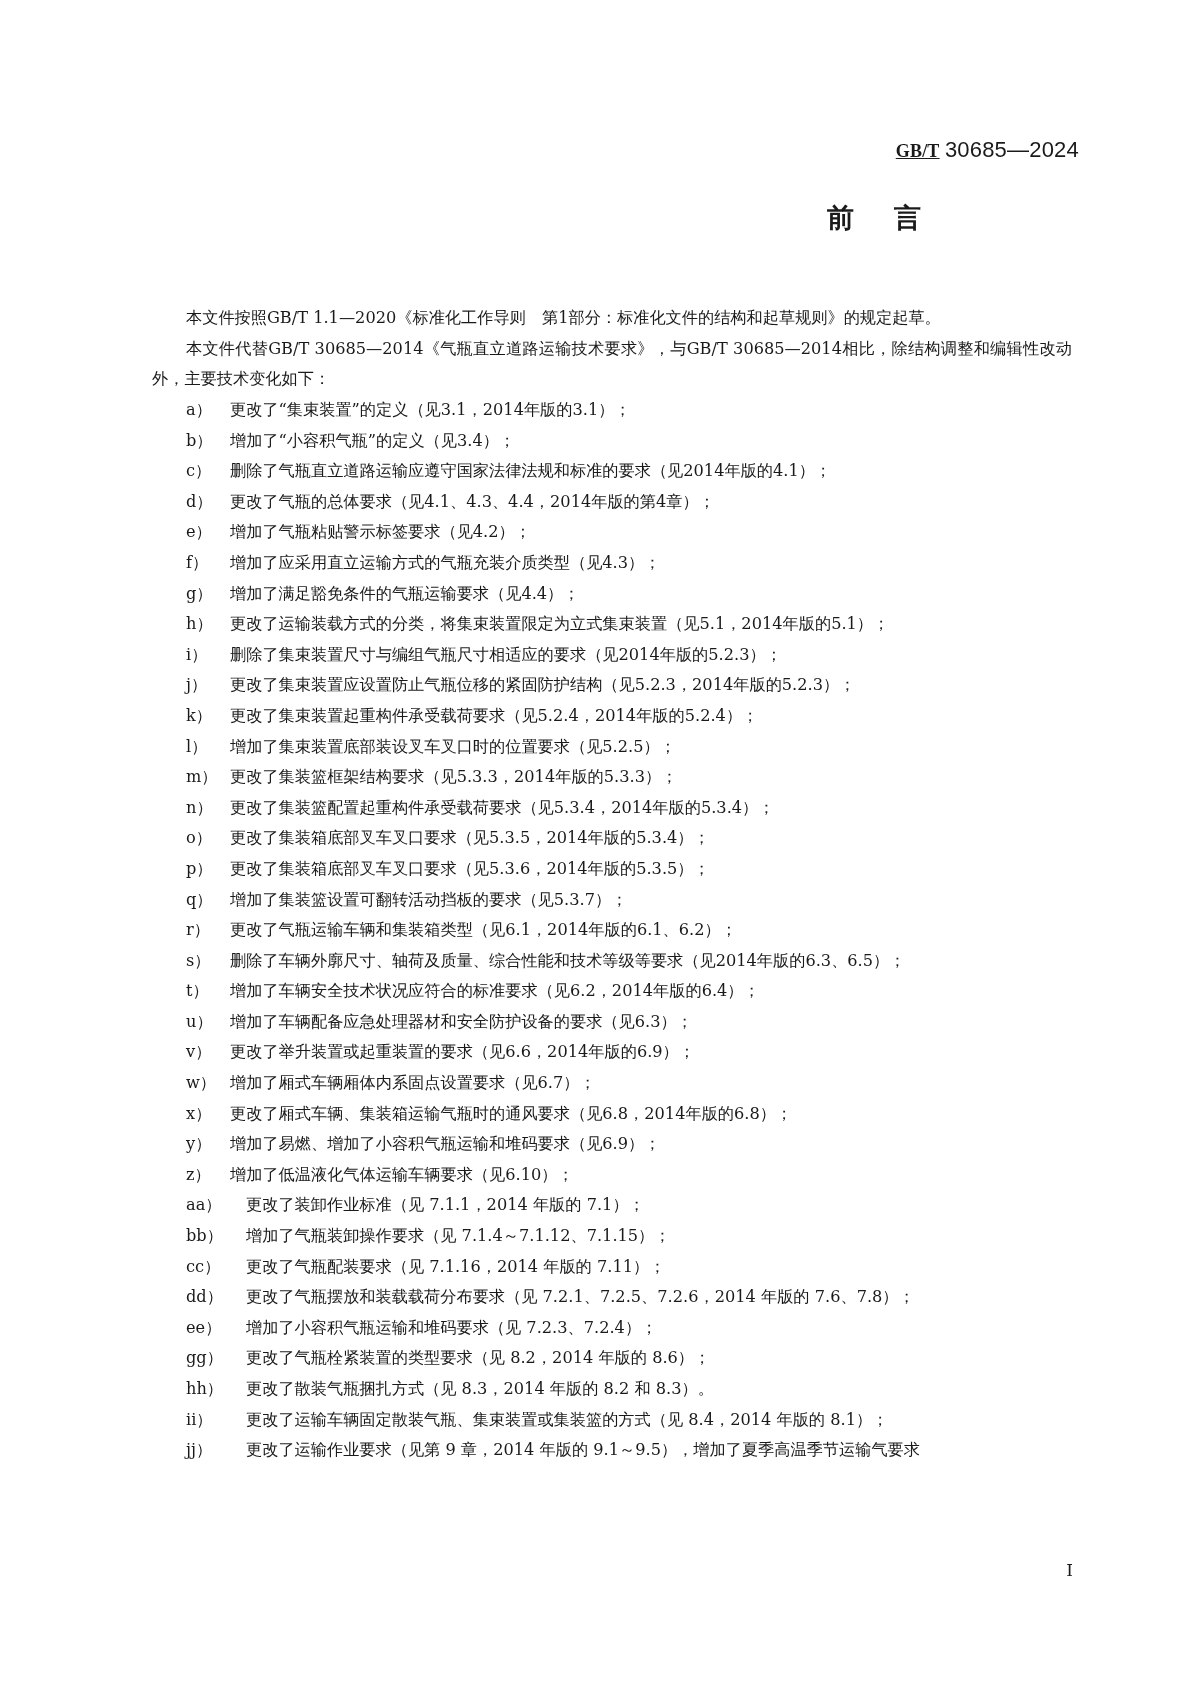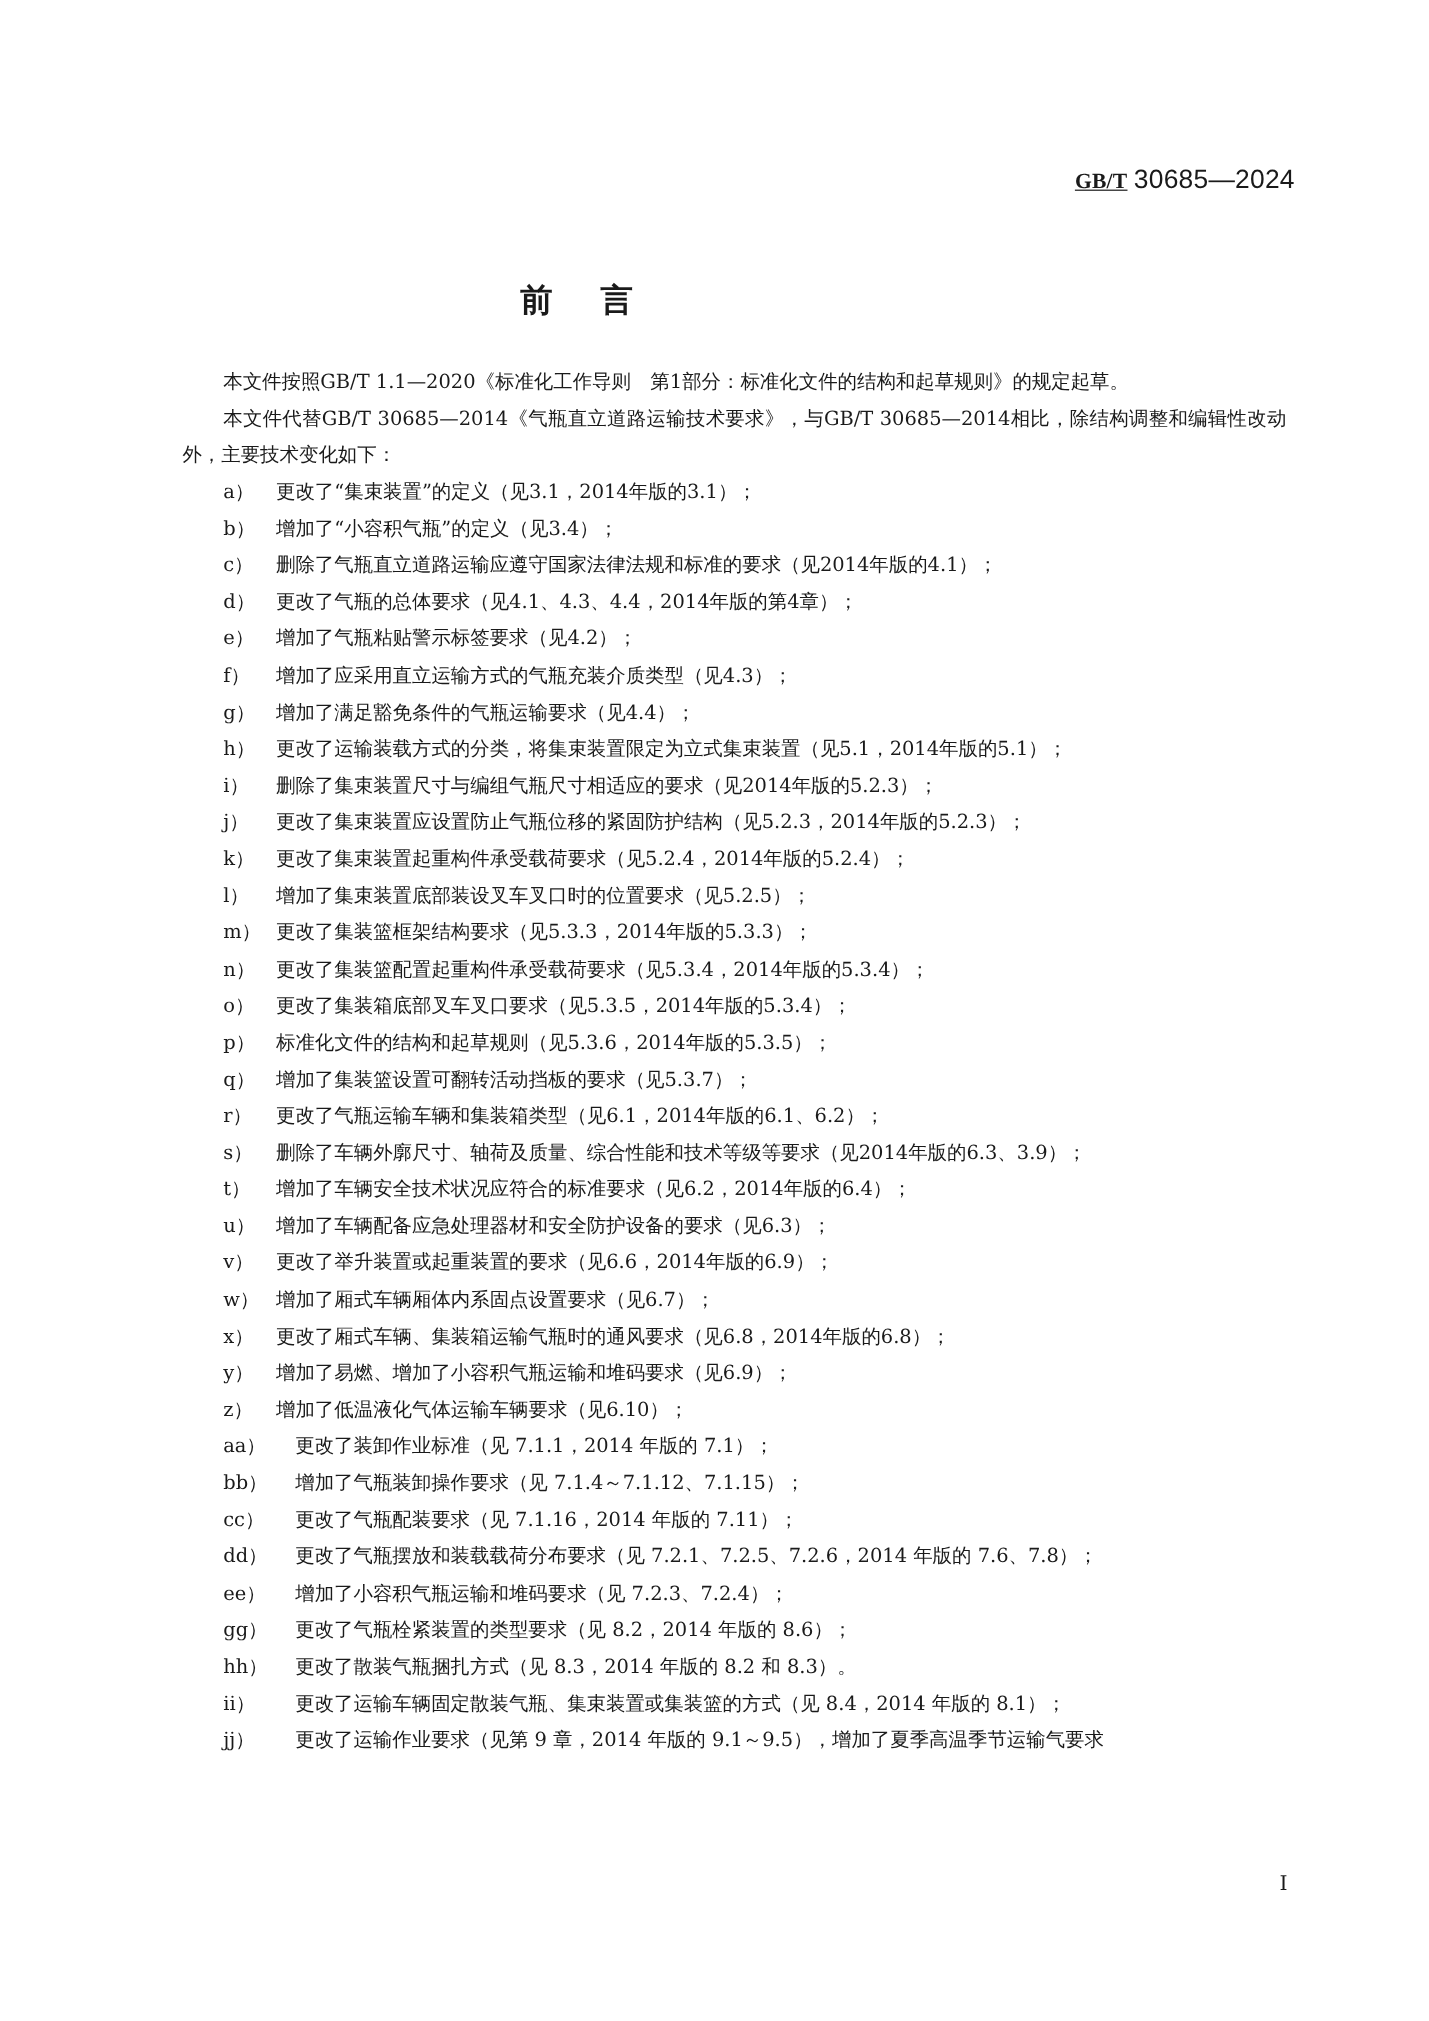--- a/index.html
+++ b/index.html
@@ -8,8 +8,8 @@
   .std-code { position: absolute; top: 137px; right: 112px; font-size: 16px; letter-spacing: 0.2px; }
   .std-code .prefix { font-family: "Liberation Serif", "DejaVu Serif", serif; font-weight: bold; font-size: 18px; text-decoration: underline; }
   .std-code .num { font-family: "Liberation Sans", "DejaVu Sans", sans-serif; font-size: 22px; }
-  .title { position: absolute; top: 200px; left: 0; width: 961px; text-align: center;
-           font-family: "DejaVu Sans", "Liberation Sans", sans-serif; font-weight: bold; font-size: 27px; letter-spacing: 40px; text-indent: 40px; margin-top: 32px; }
+  .title { position: absolute; top: 200px; left: 0; width: 961px; text-align: right;
+           font-family: "DejaVu Sans", "Liberation Sans", sans-serif; font-weight: bold; font-size: 27px; letter-spacing: 40px; text-indent: 40px; }
   .body { position: absolute; top: 303px; left: 152px; width: 920px; font-size: 16.2px; }
   .para { text-indent: 34px; line-height: 30px; margin: 0 0 1px 0; text-align: justify; }
   .list { margin: 0; padding: 0; list-style: none; }

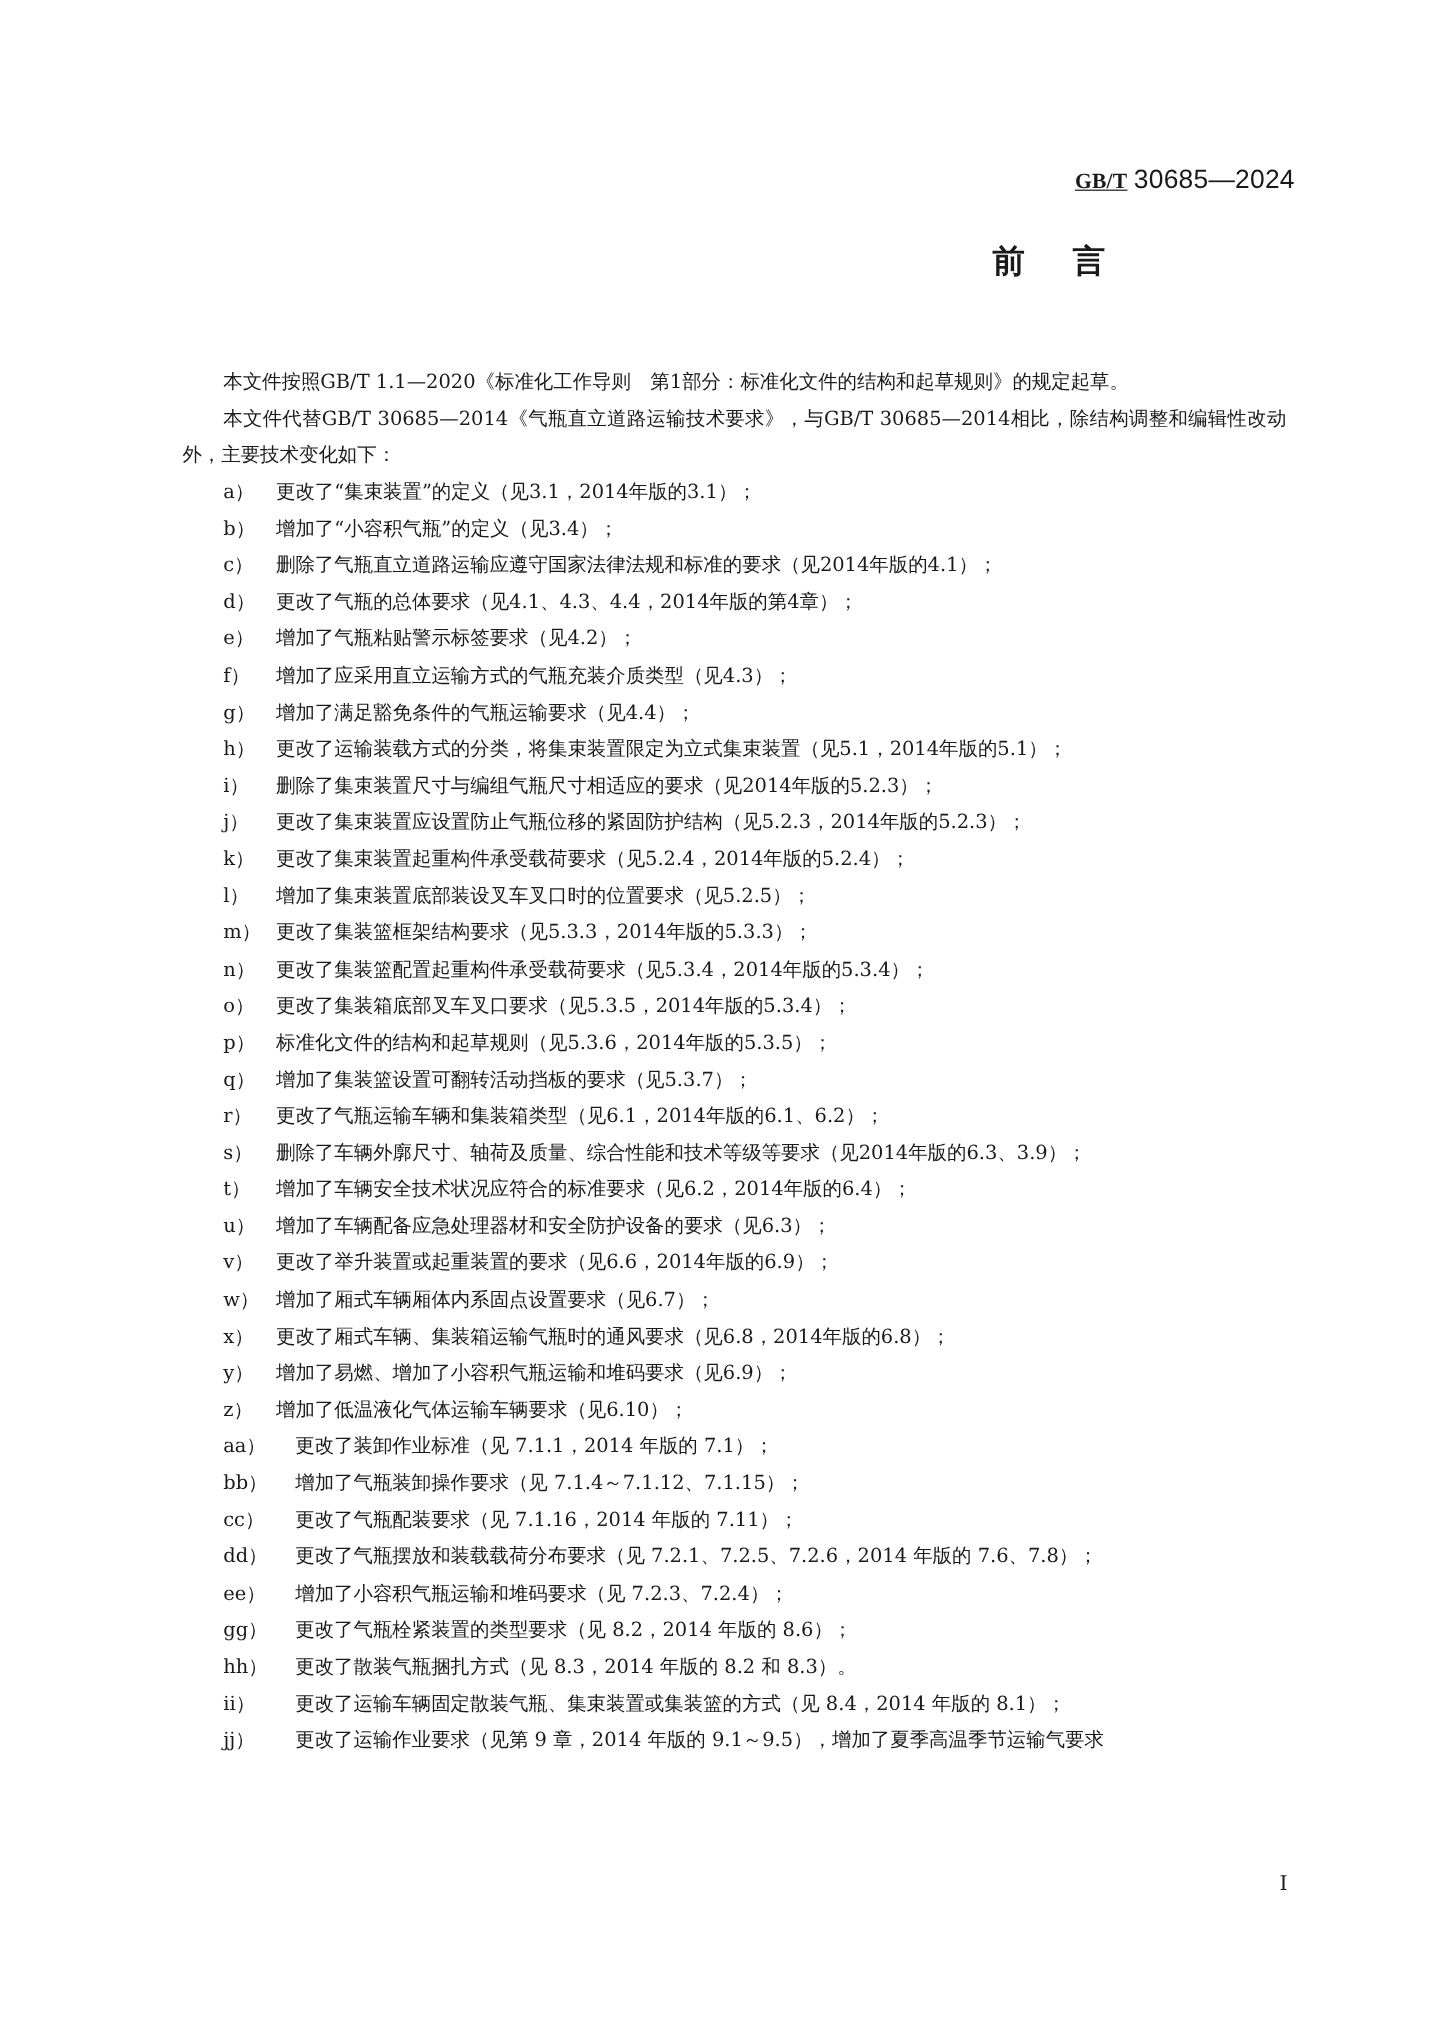--- a/index.html
+++ b/index.html
@@ -94,7 +94,7 @@
       </li>
       <li>
         <span class="lbl">p）</span>
-        <span class="txt">标准化文件的结构和起草规则（见5.3.6，2014年版的5.3.5）；</span>
+        <span class="txt">更改了集装箱底部叉车叉口要求（见5.3.6，2014年版的5.3.5）；</span>
       </li>
       <li>
         <span class="lbl">q）</span>

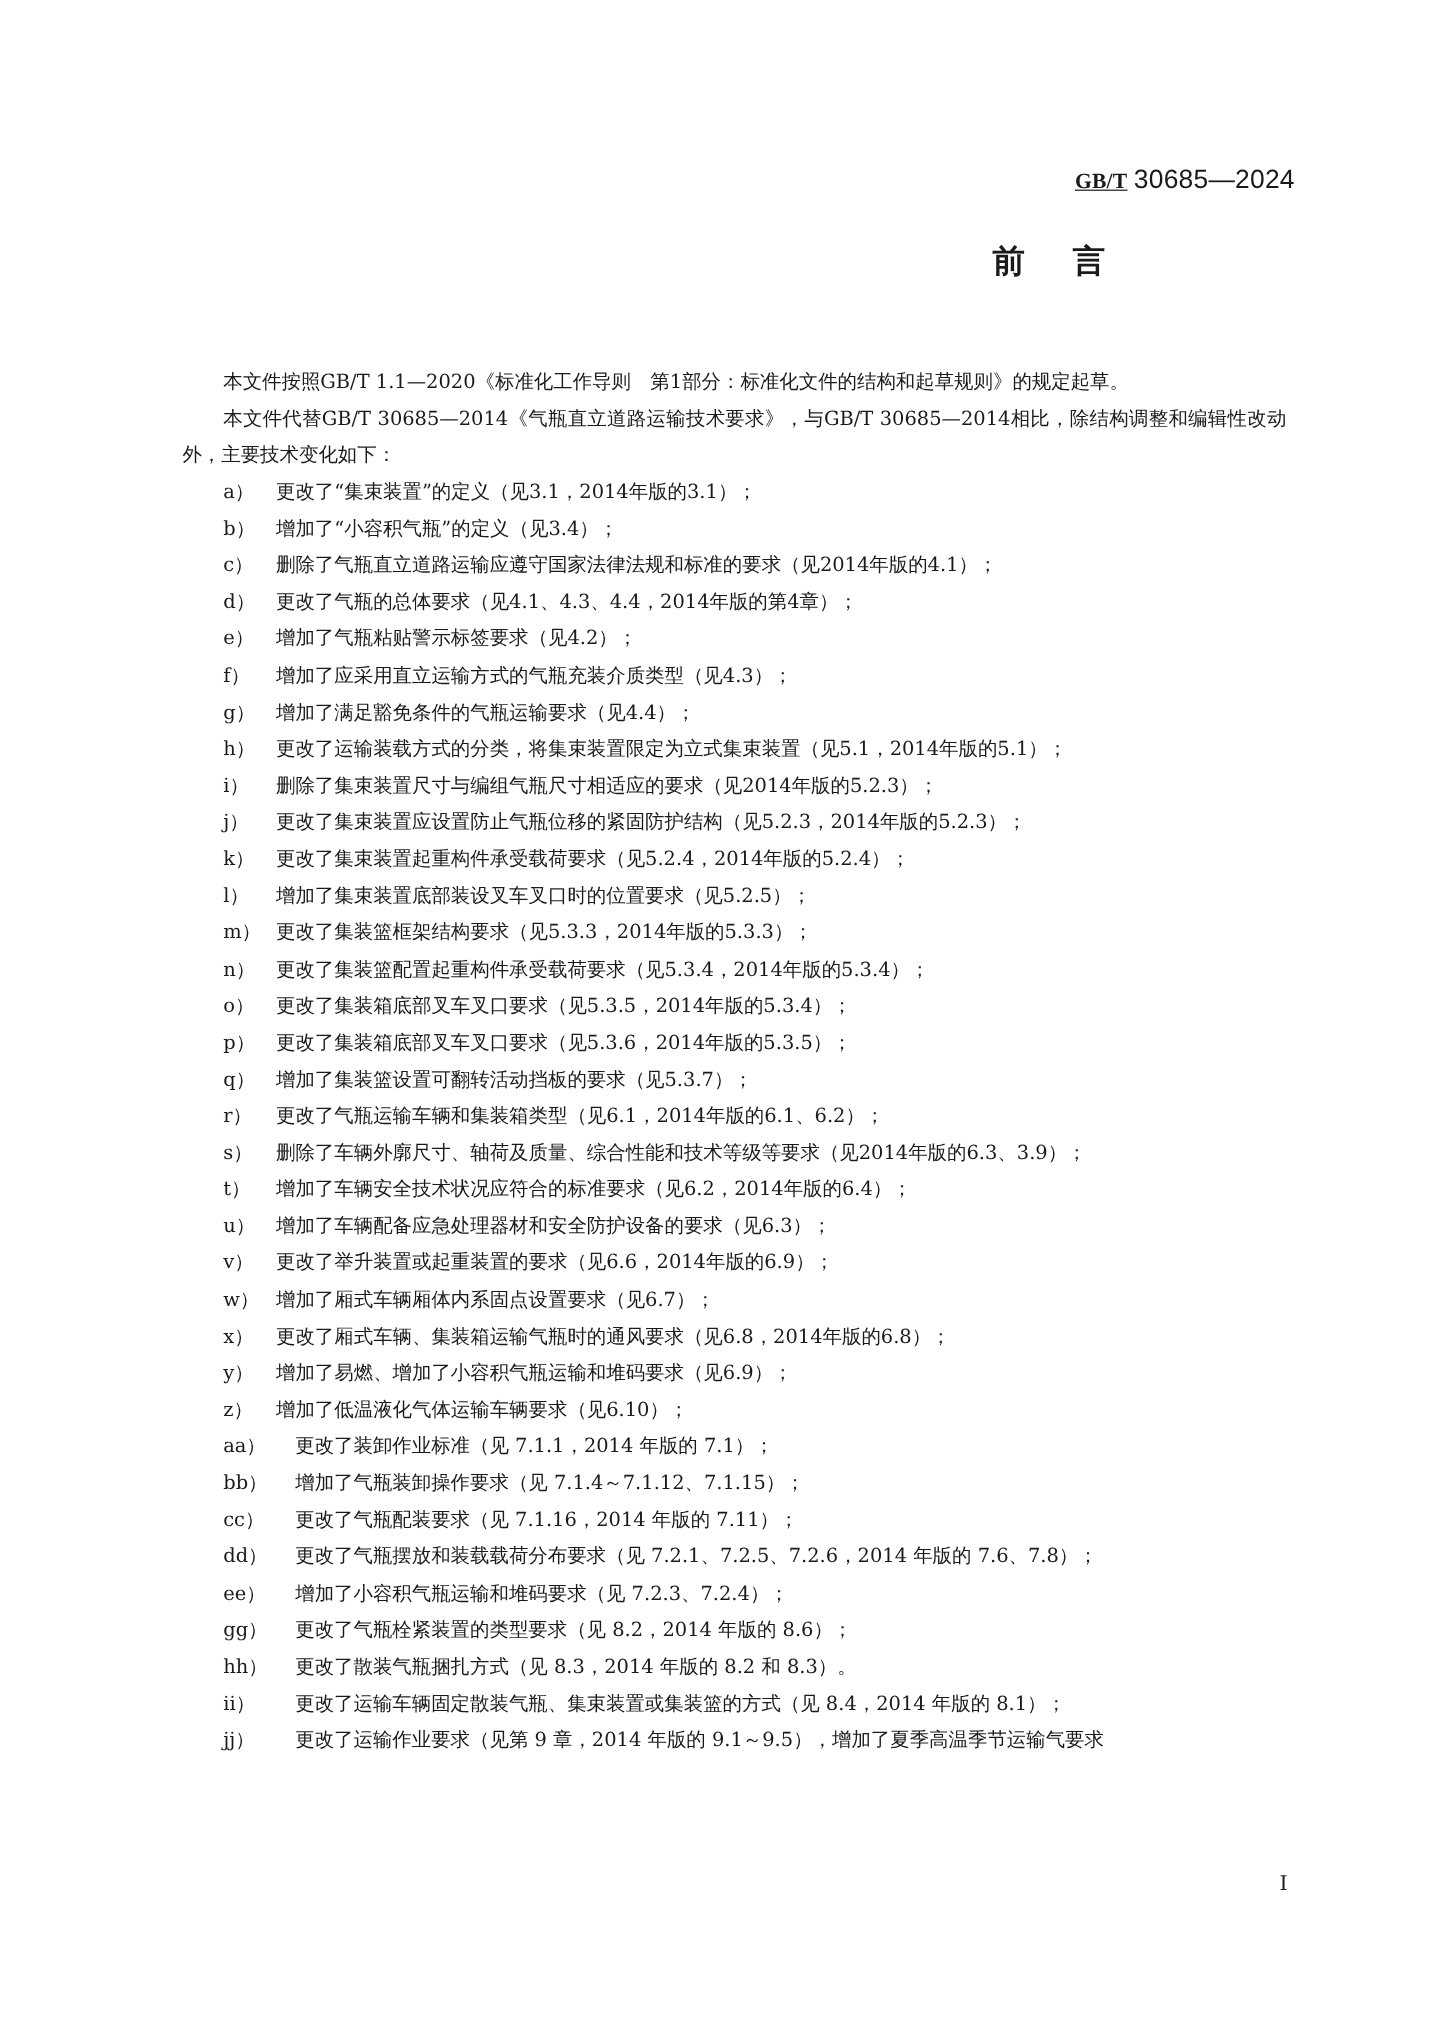--- a/index.html
+++ b/index.html
@@ -106,7 +106,7 @@
       </li>
       <li>
         <span class="lbl">s）</span>
-        <span class="txt">删除了车辆外廓尺寸、轴荷及质量、综合性能和技术等级等要求（见2014年版的6.3、3.9）；</span>
+        <span class="txt">删除了车辆外廓尺寸、轴荷及质量、综合性能和技术等级等要求（见2014年版的6.3、6.5）；</span>
       </li>
       <li>
         <span class="lbl">t）</span>

